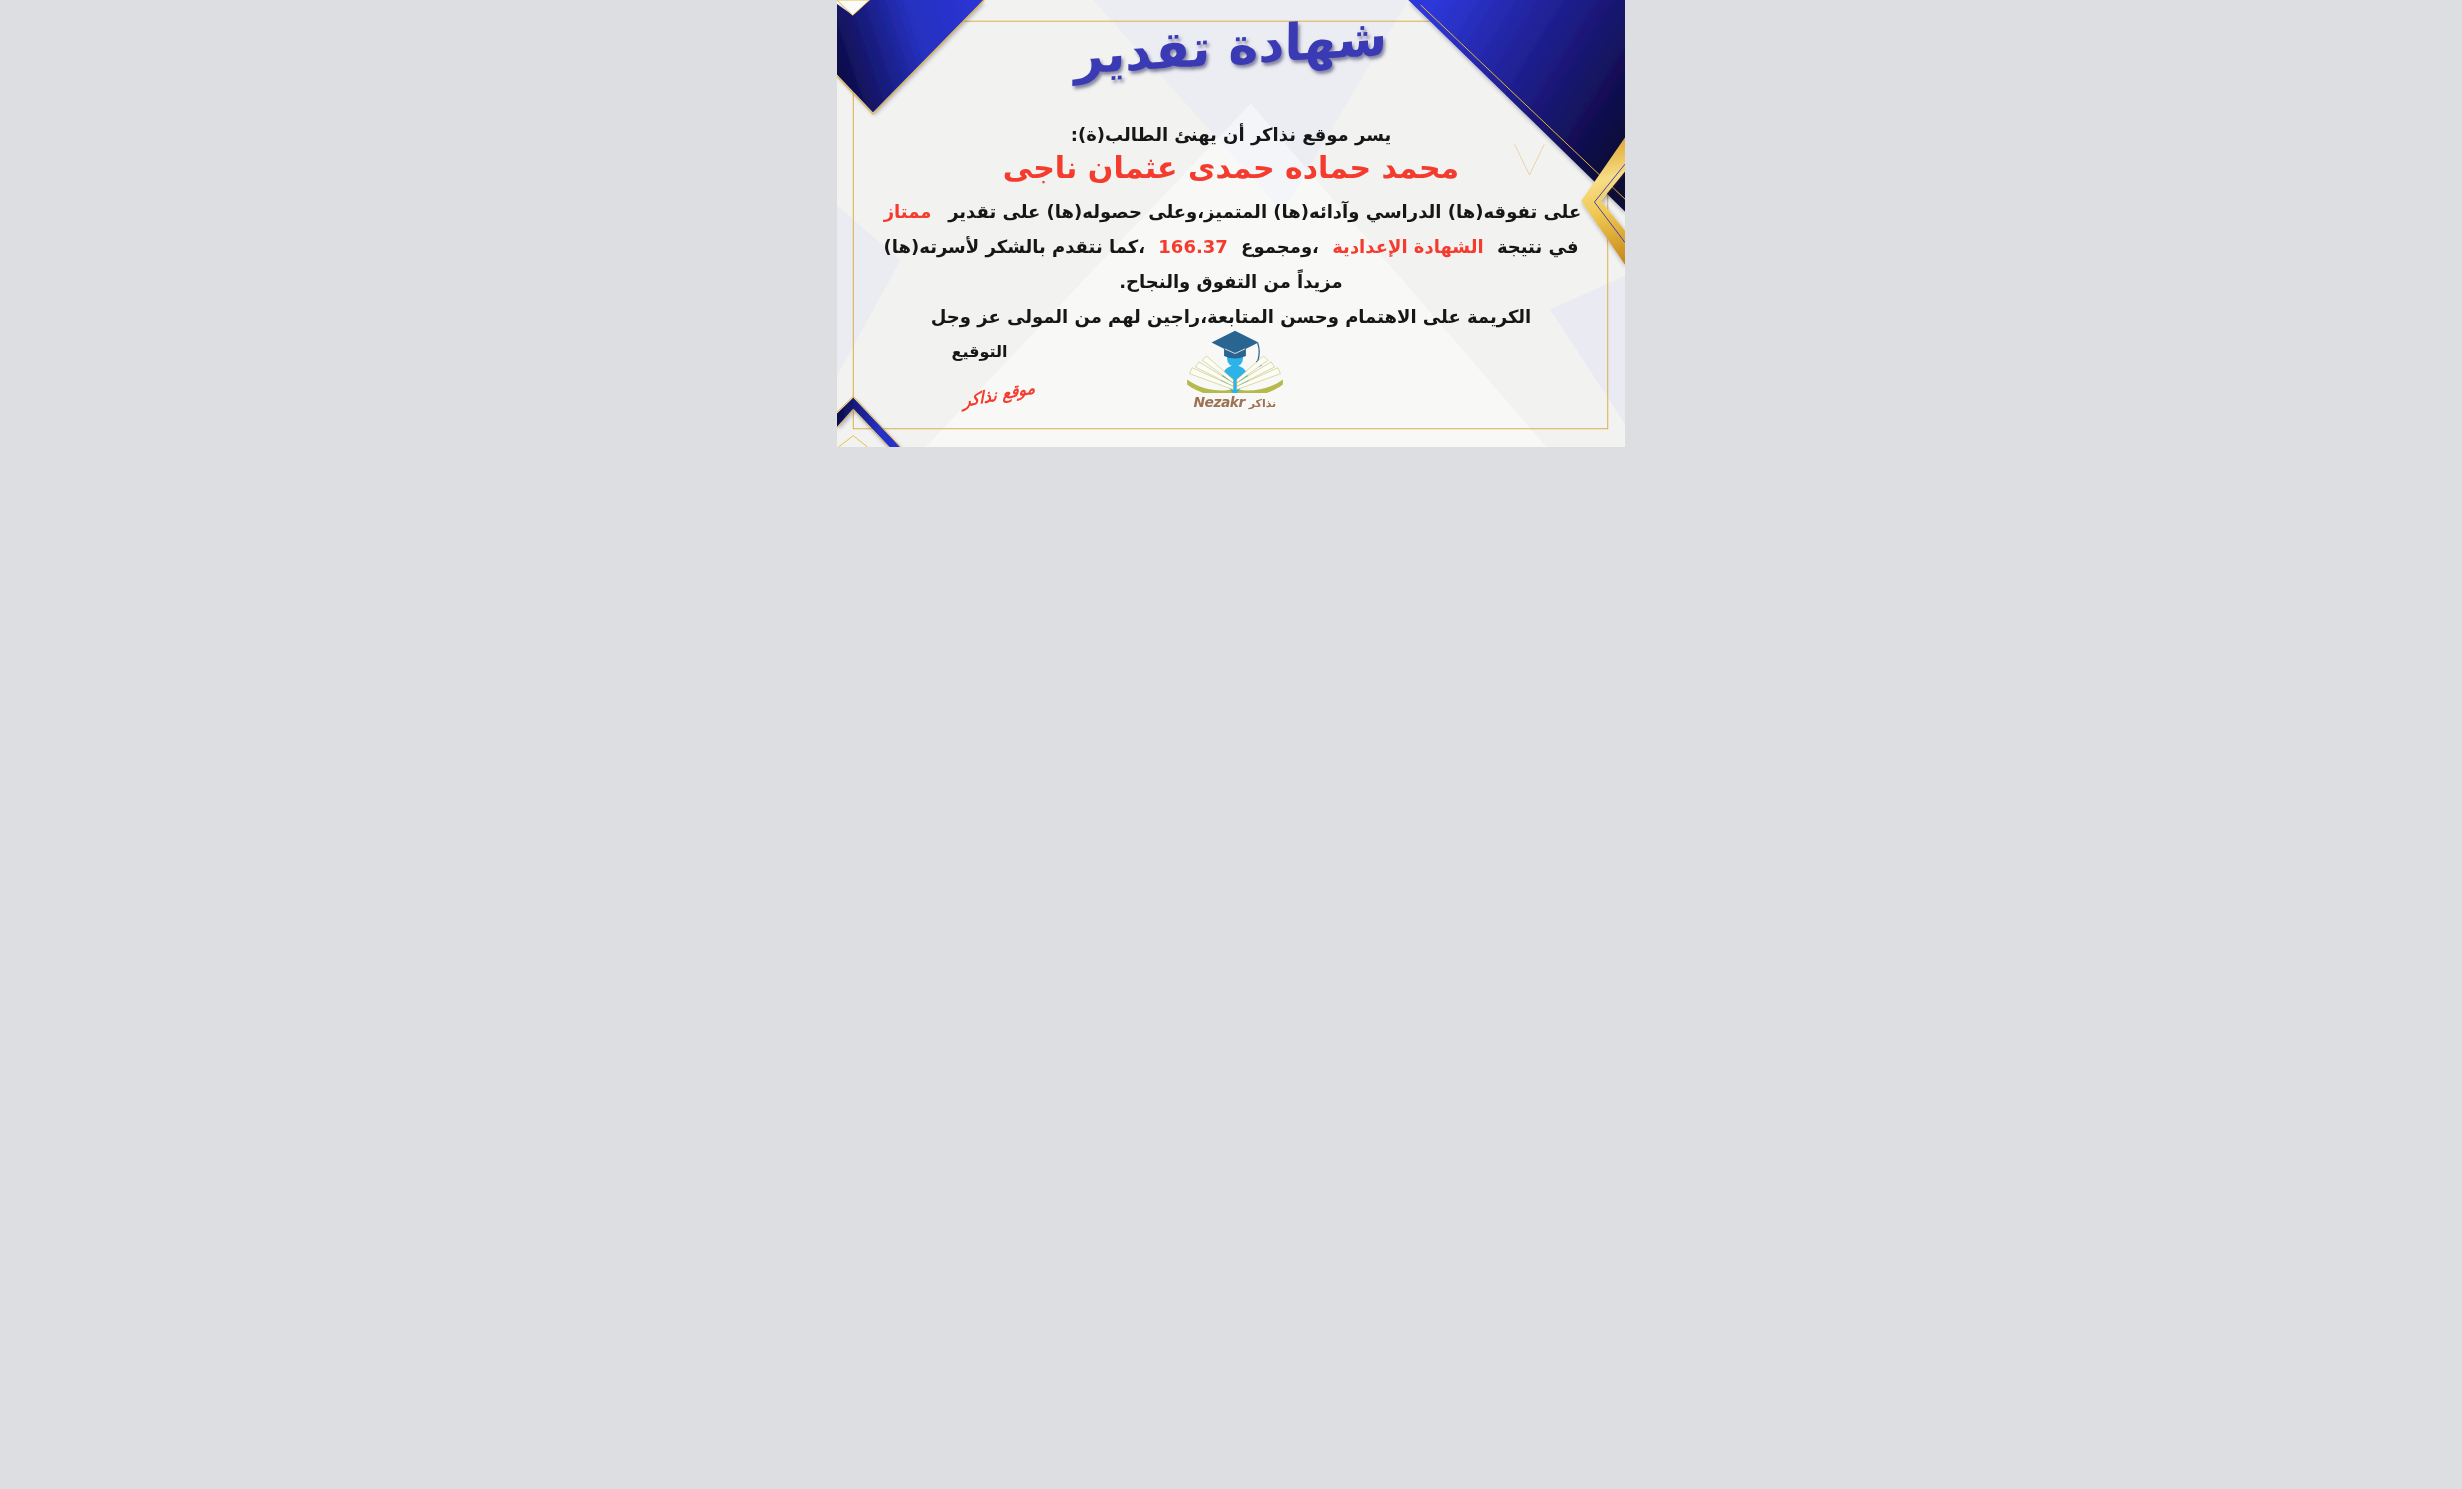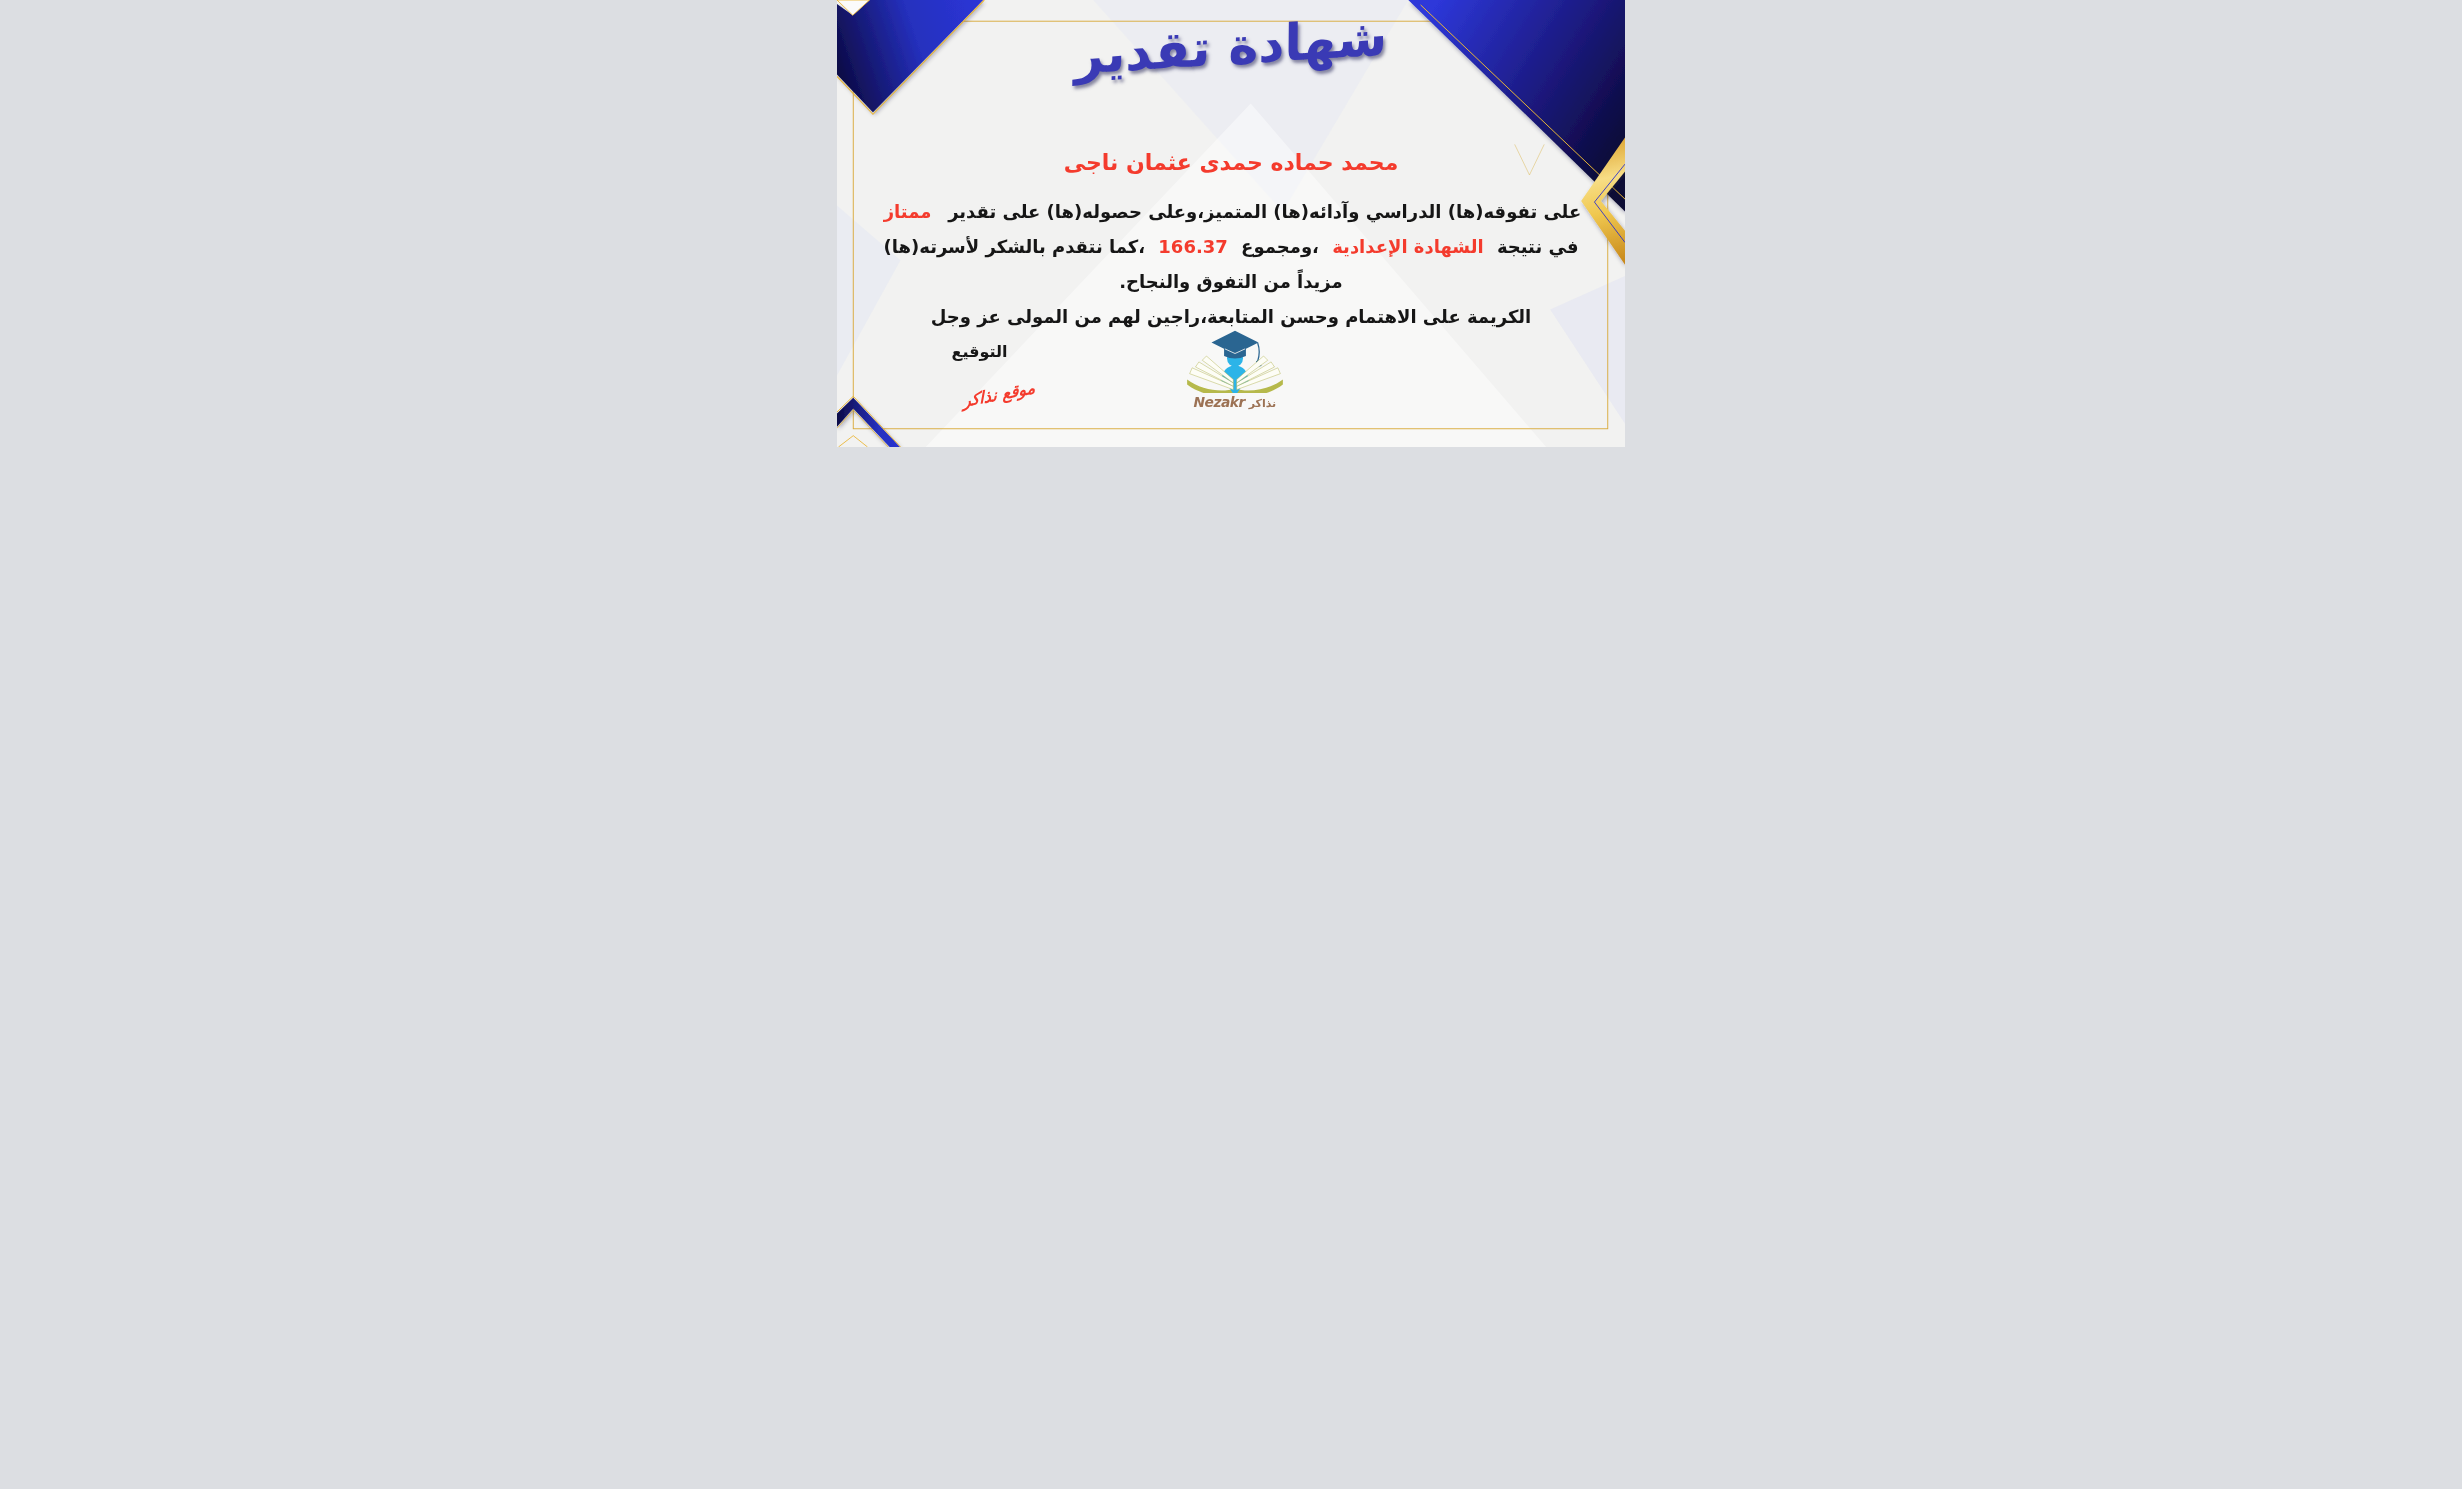--- a/index.html
+++ b/index.html
@@ -130,6 +130,7 @@
 
       <h1 class="title">شهادة تقدير</h1>
 
+      <p class="intro">يسر موقع نذاكر أن يهنئ الطالب(ة):</p>
 
       <p class="student">محمد حماده حمدى عثمان ناجى</p>
 

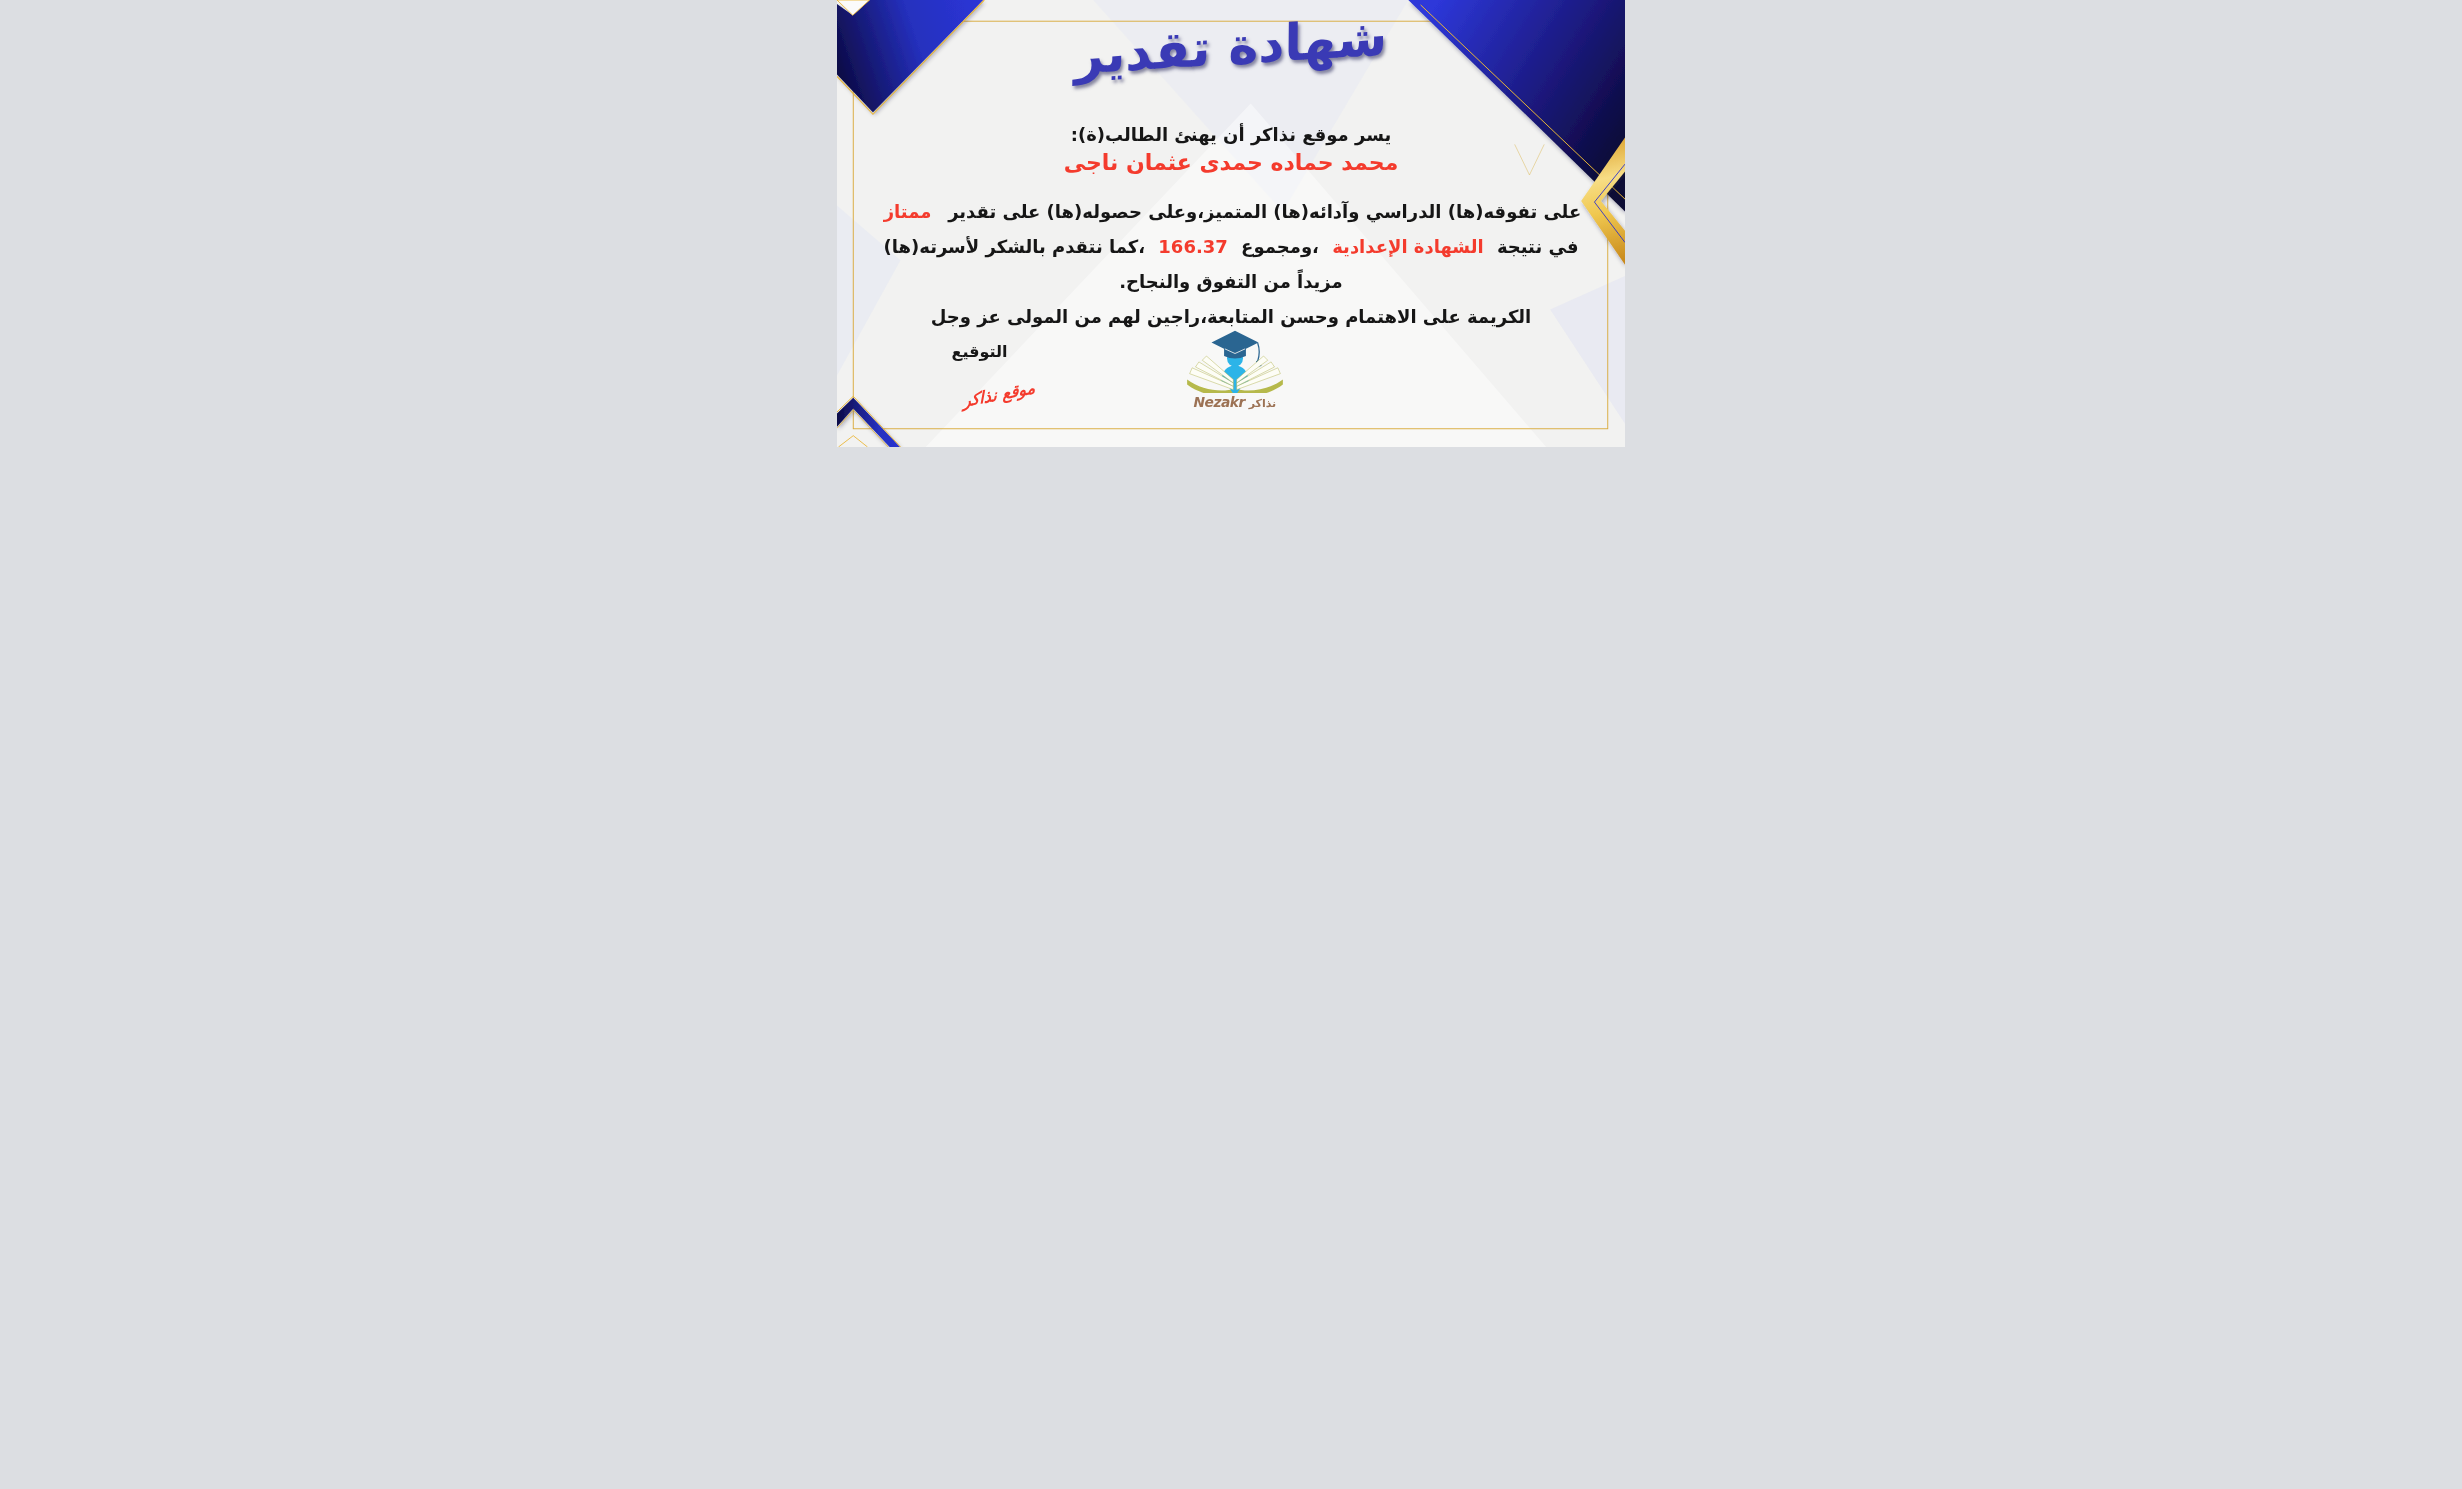--- a/index.html
+++ b/index.html
@@ -27,7 +27,7 @@
   }
   .student{
     position:absolute;top:150px;left:0;right:0;text-align:center;
-    font-size:22px;font-weight:bold;color:var(--accent_red);
+    font-size:30px;font-weight:bold;color:var(--accent_red);
   }
   .body-text{
     position:absolute;top:194px;left:27px;right:27px;

